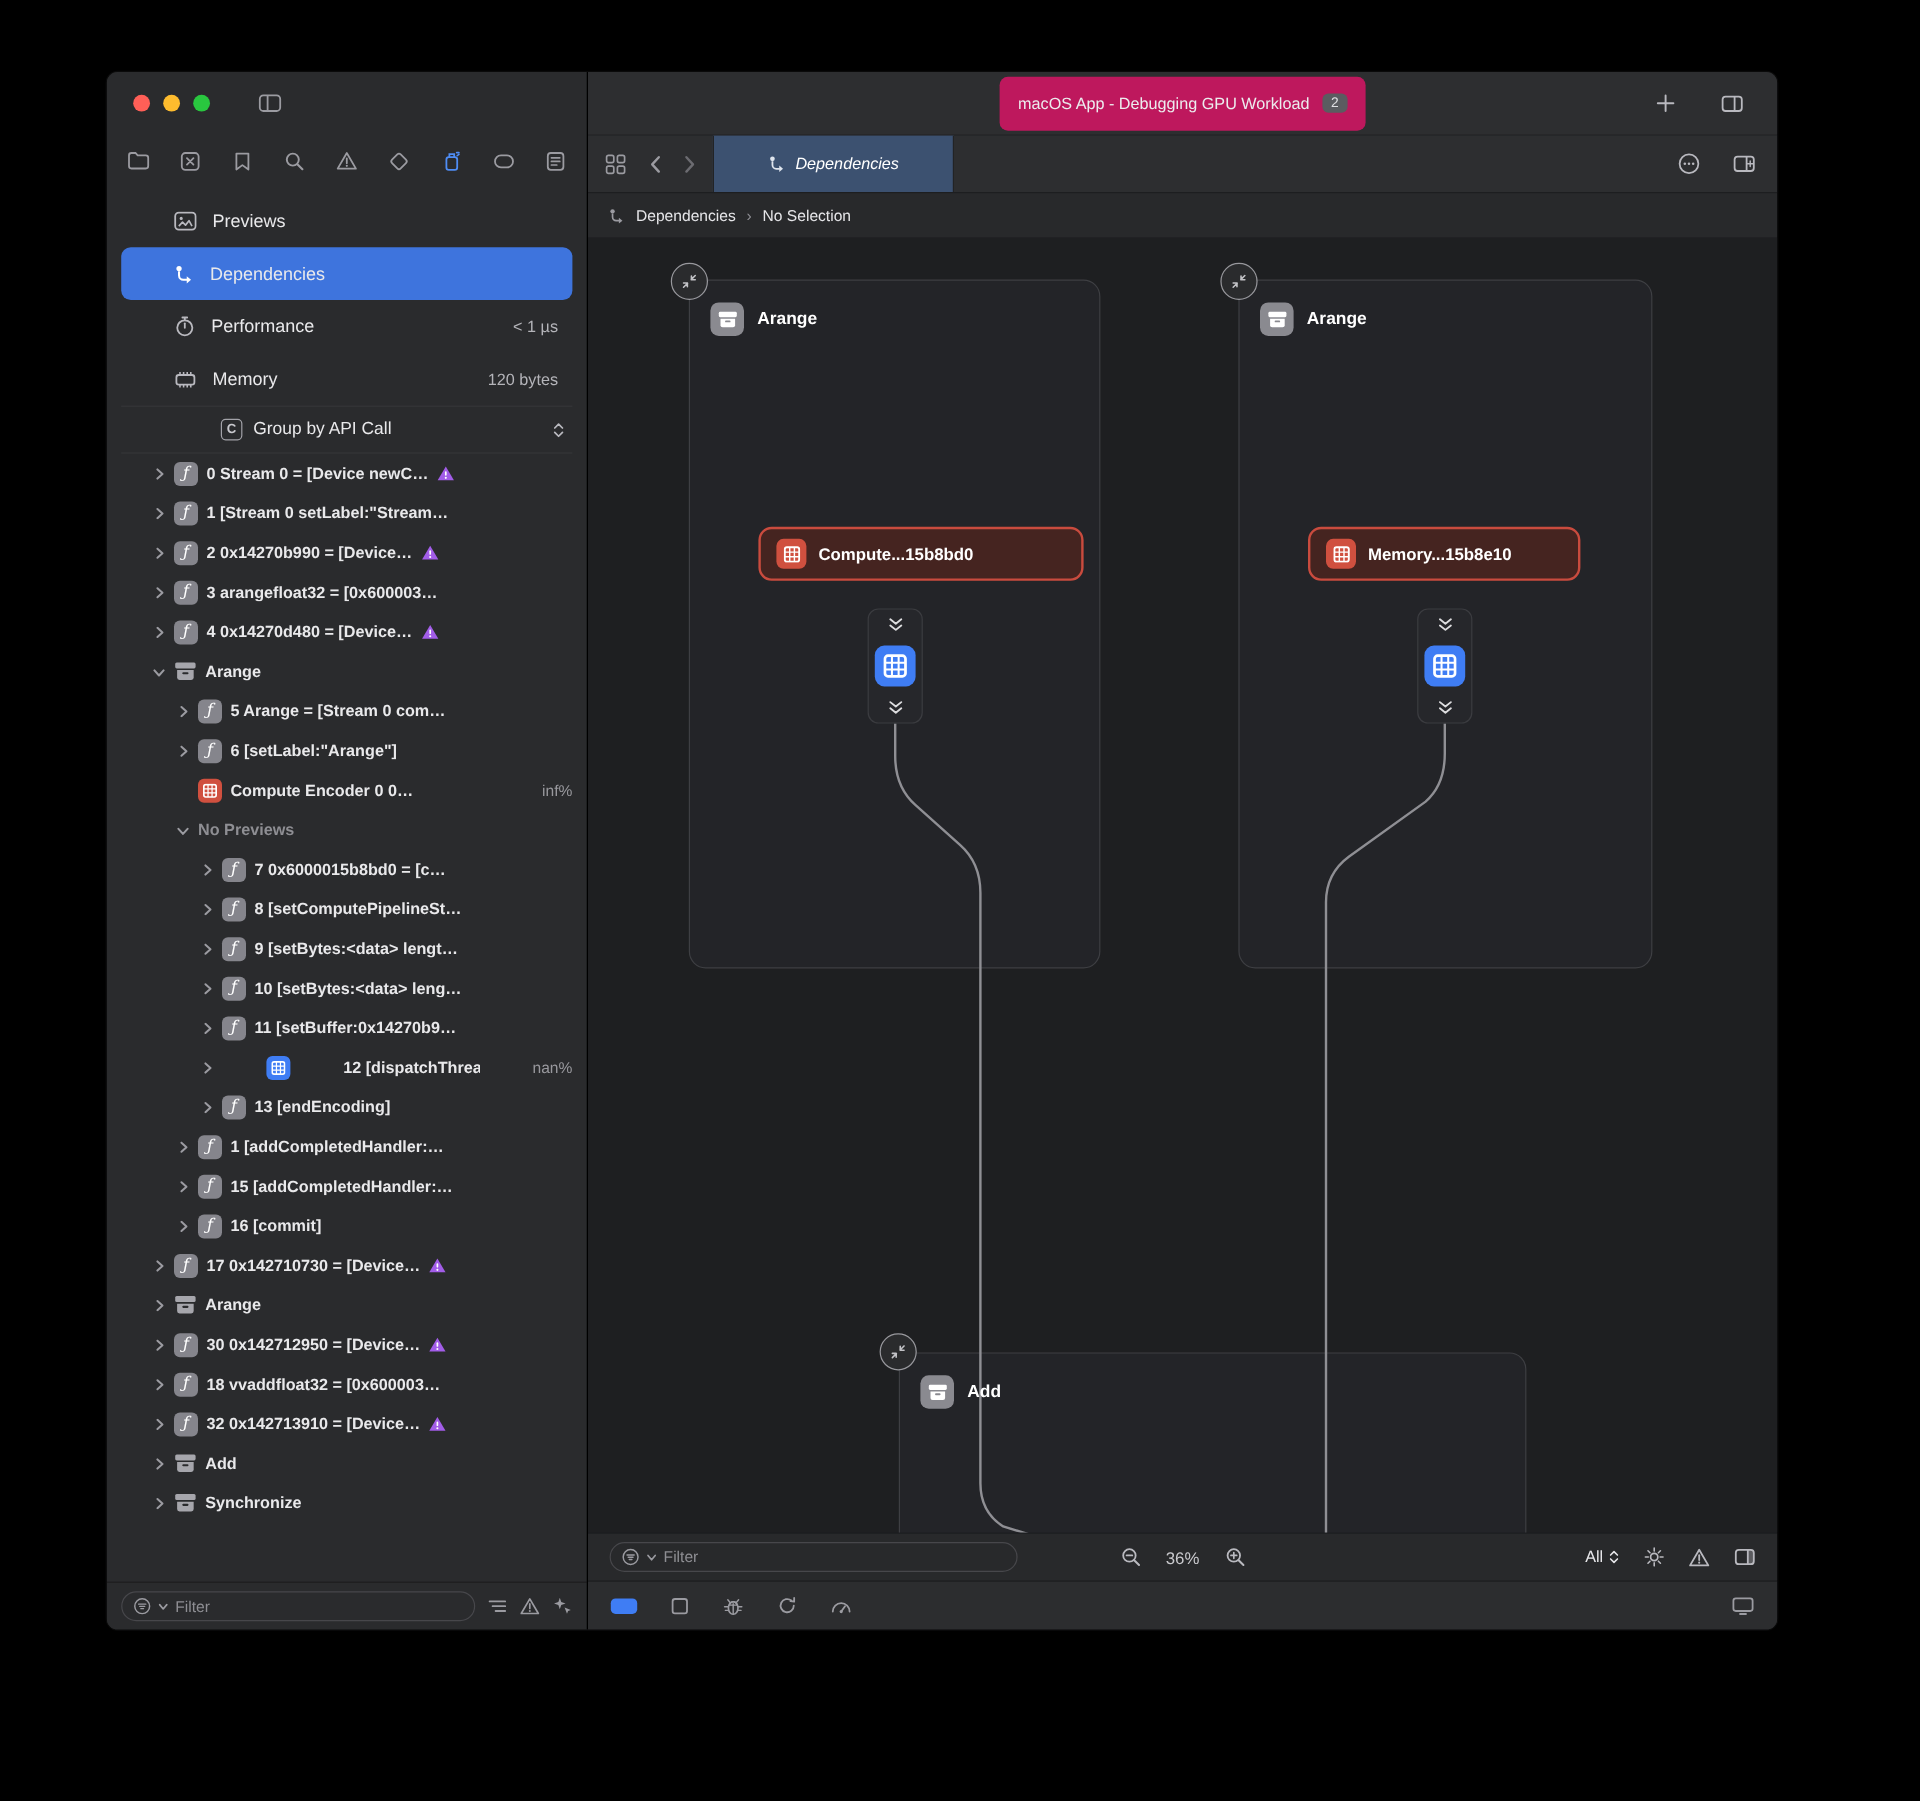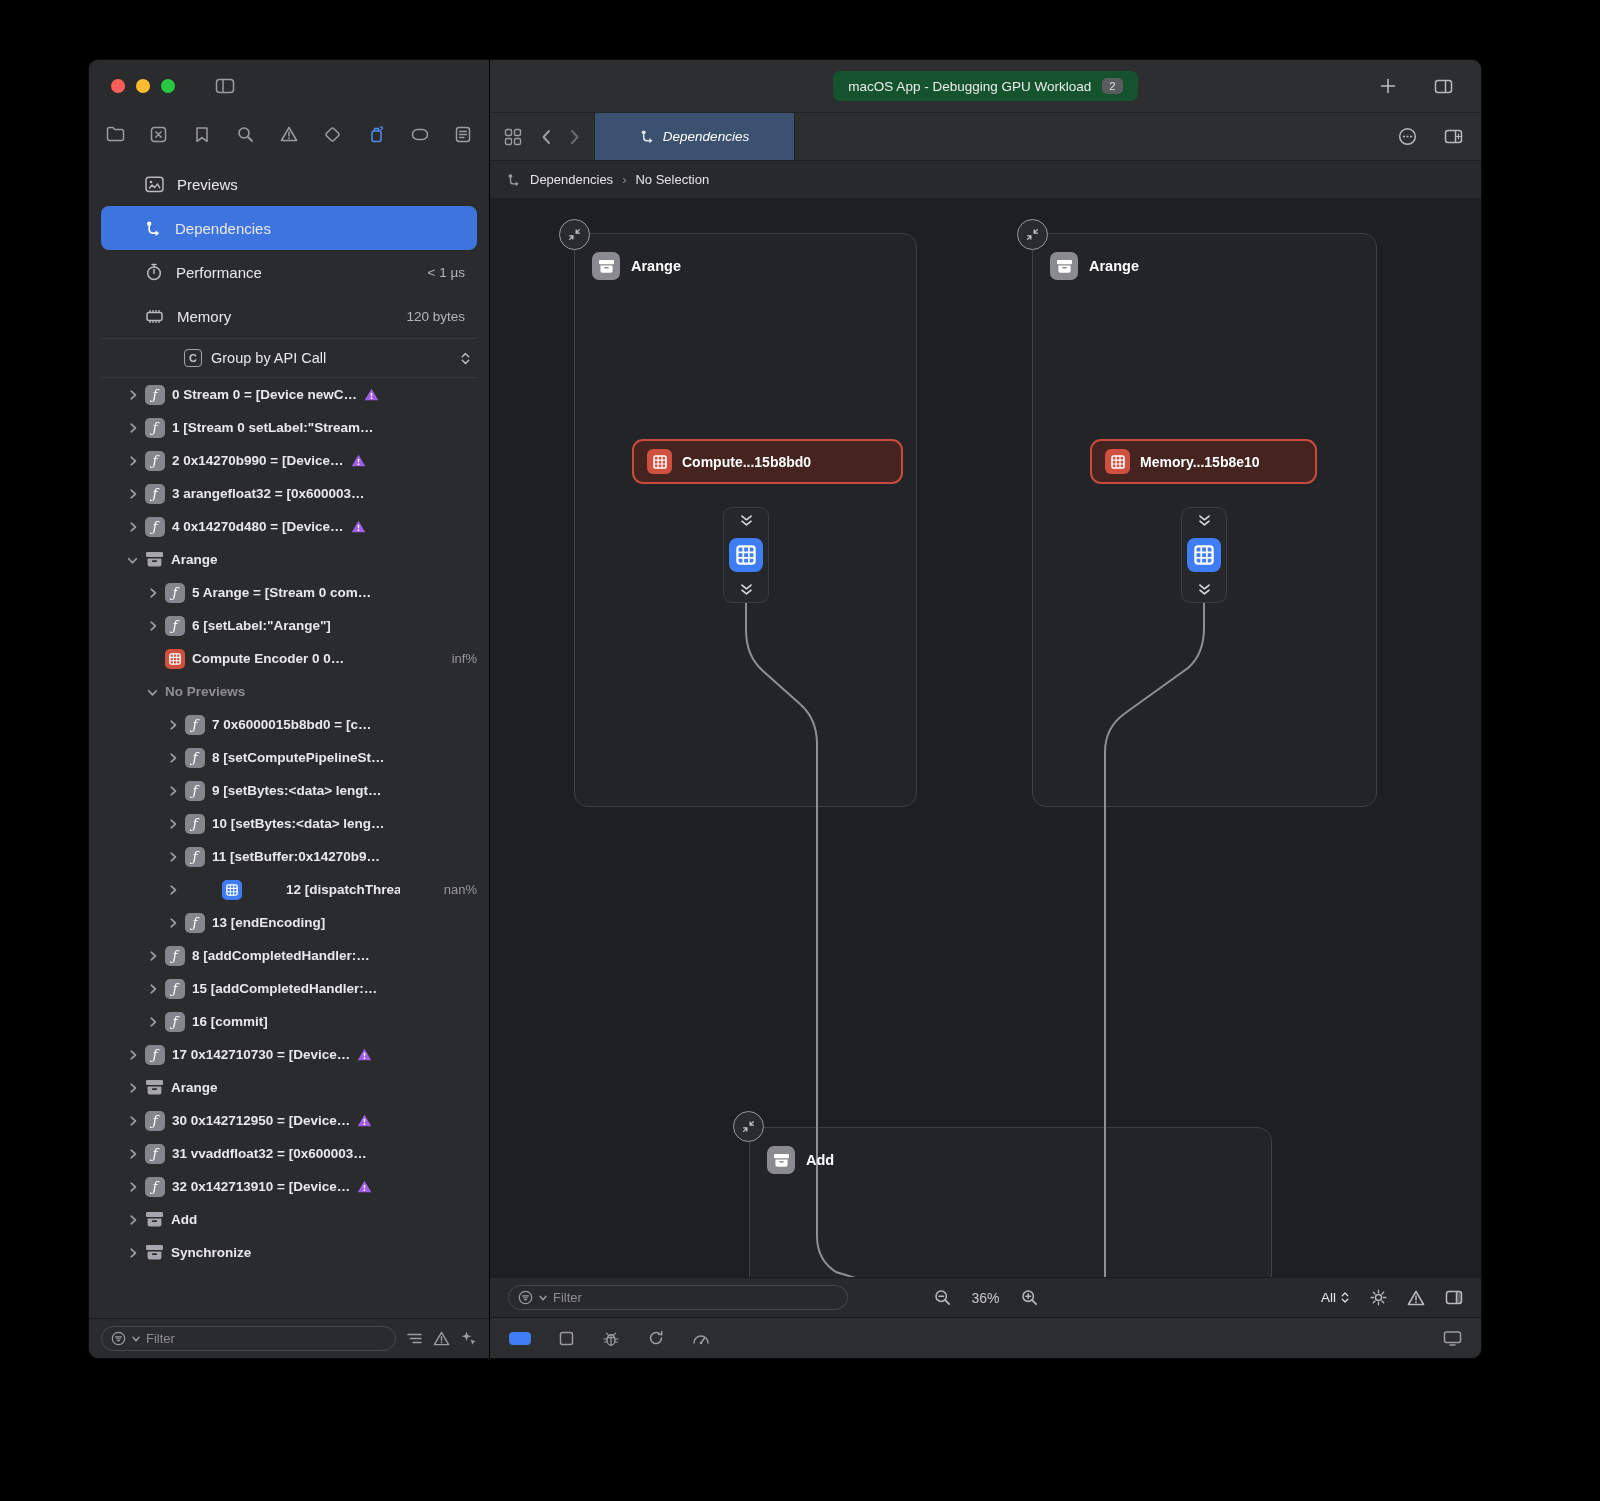--- a/index.html
+++ b/index.html
@@ -49,7 +49,7 @@
 
 .main{flex:1;display:flex;flex-direction:column;border-left:1px solid #000;min-width:0;}
 .titlebar{height:52px;flex:0 0 52px;background:#2d2e30;position:relative;display:flex;align-items:center;justify-content:center;}
-.title-pill{height:30px;background:#14532d;border-radius:7px;display:flex;align-items:center;gap:11px;padding:0 15px;
+.title-pill{height:45px;background:#be185d;border-radius:7px;display:flex;align-items:center;gap:11px;padding:0 15px;
   font-size:13.5px;color:#ececee;}
 .title-badge{background:#5b5c60;border-radius:5px;font-size:11.5px;padding:2px 7px;color:#e0e0e3;}
 .tb-right{position:absolute;right:28px;display:flex;gap:38px;color:#b9b9bf;align-items:center;}

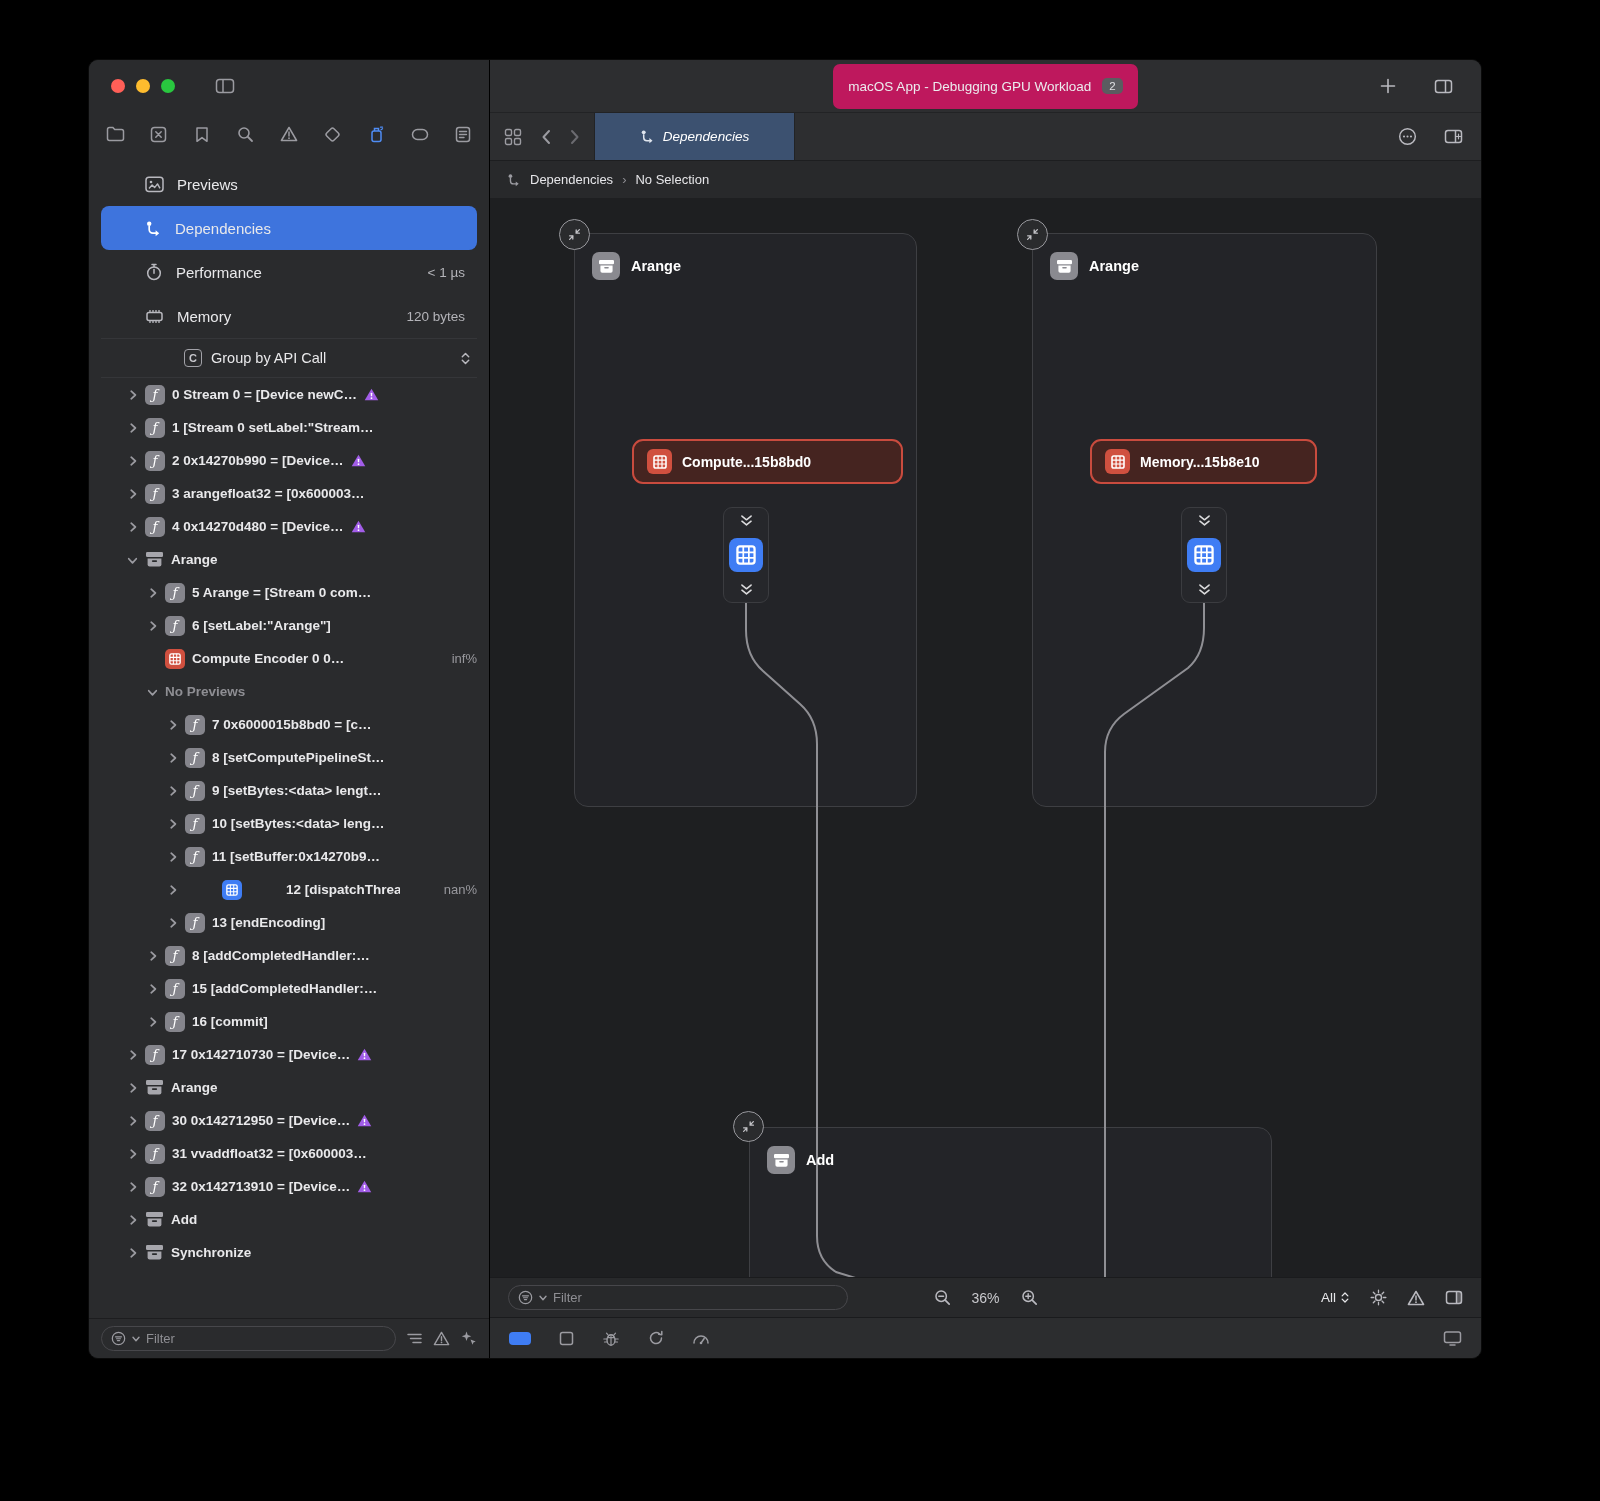--- a/index.html
+++ b/index.html
@@ -431,7 +431,7 @@
             <span class="tic" style="background:#85858c">
               <span class="fi">ƒ</span>
             </span>
-            <span class="lbl">8 [addCompletedHandler:…</span>
+            <span class="lbl">1 [addCompletedHandler:…</span>
           </div>
           <div class="tree-row" style="padding-left: 58px;">
             <span class="chsp" style="">

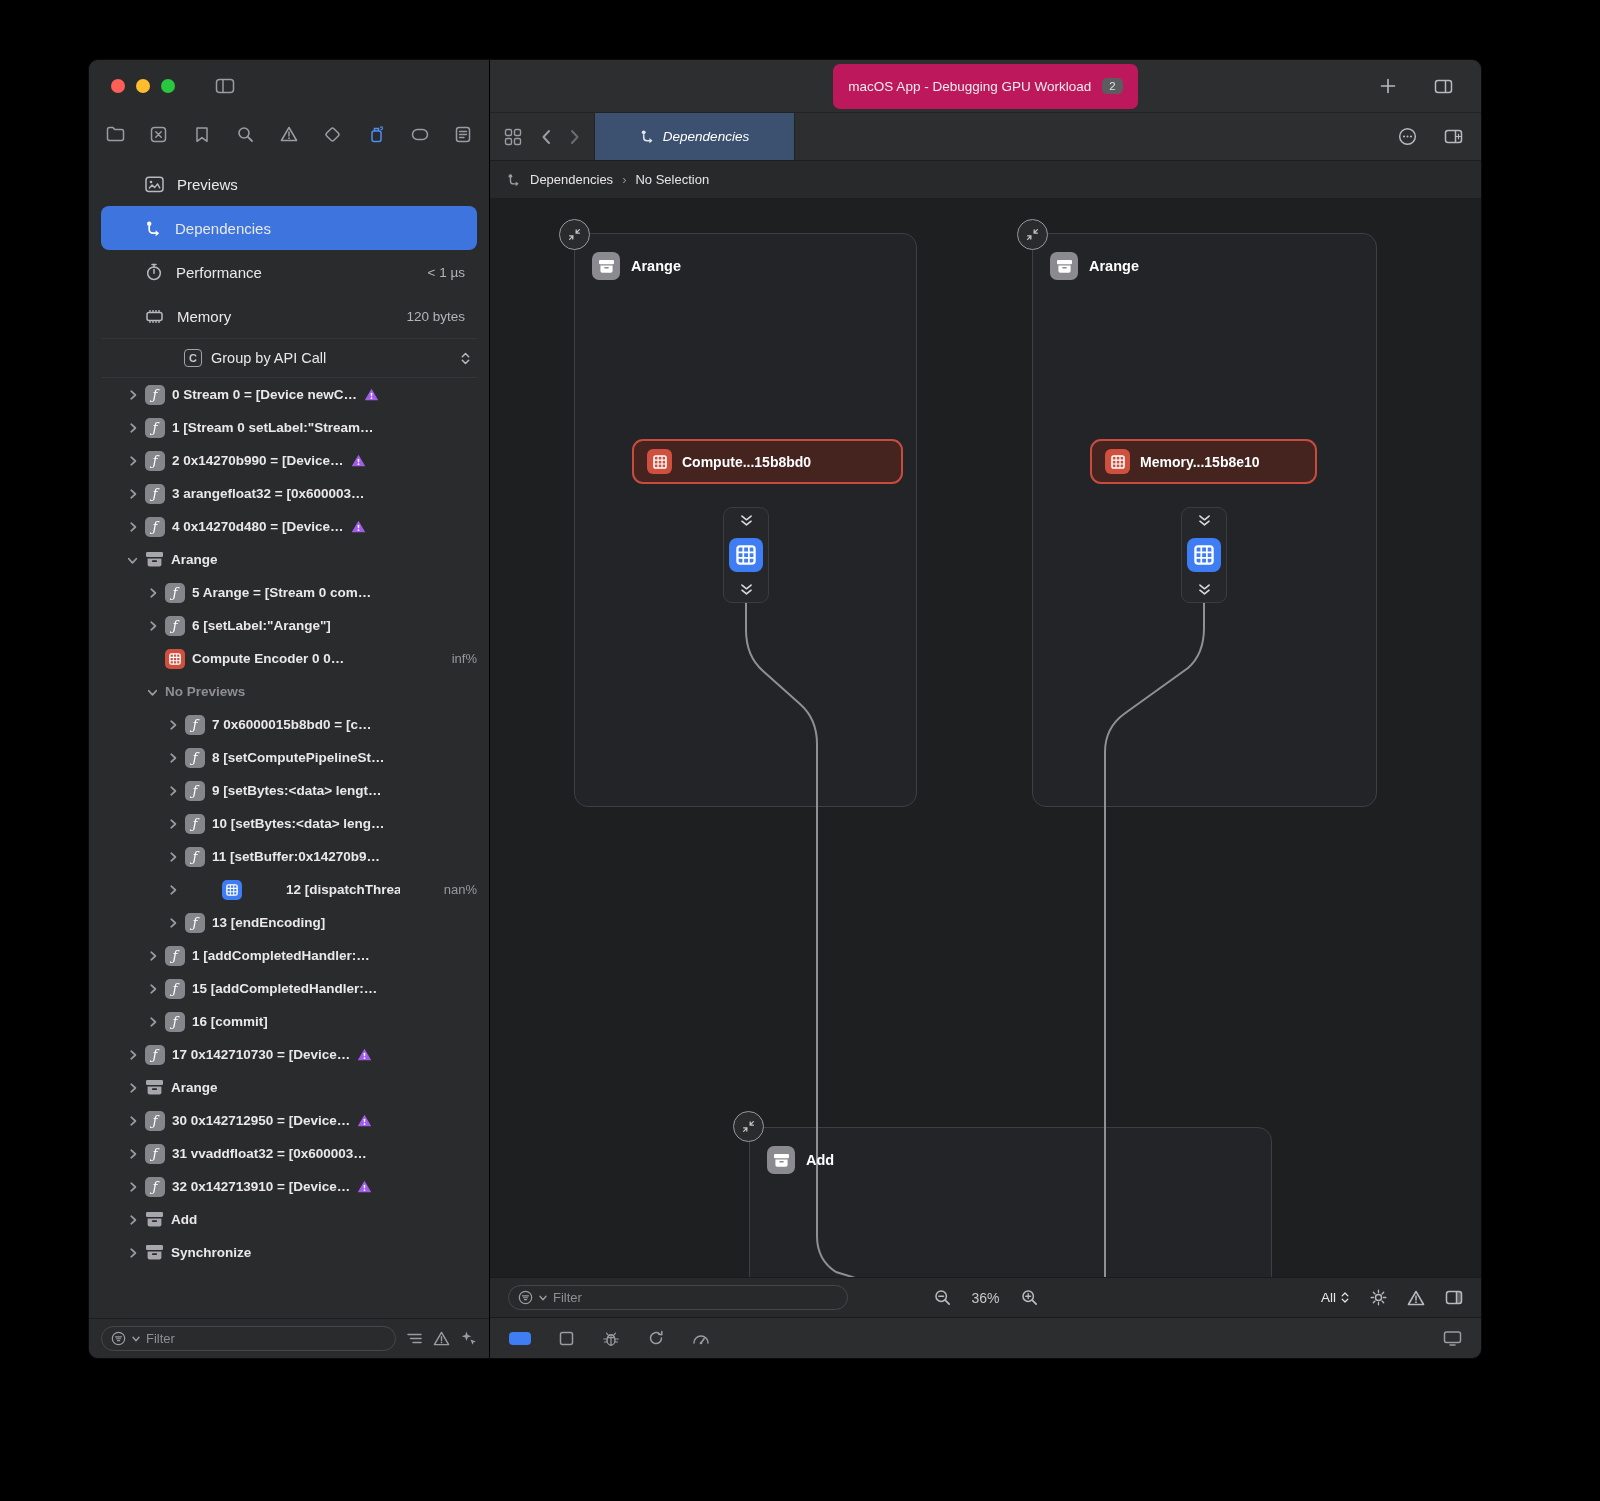--- a/index.html
+++ b/index.html
@@ -511,7 +511,7 @@
             <span class="tic" style="background:#85858c">
               <span class="fi">ƒ</span>
             </span>
-            <span class="lbl">31 vvaddfloat32 = [0x600003…</span>
+            <span class="lbl">18 vvaddfloat32 = [0x600003…</span>
           </div>
           <div class="tree-row" style="padding-left: 38px;">
             <span class="chsp" style="">

